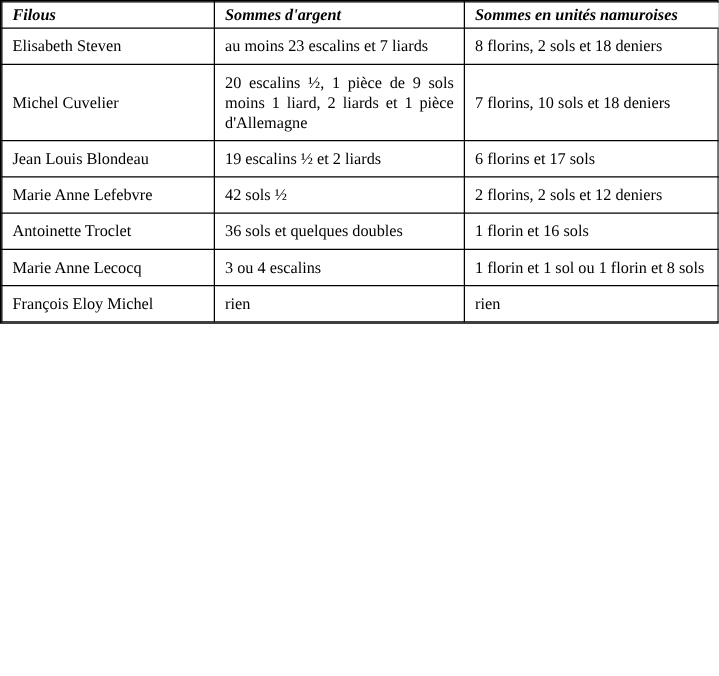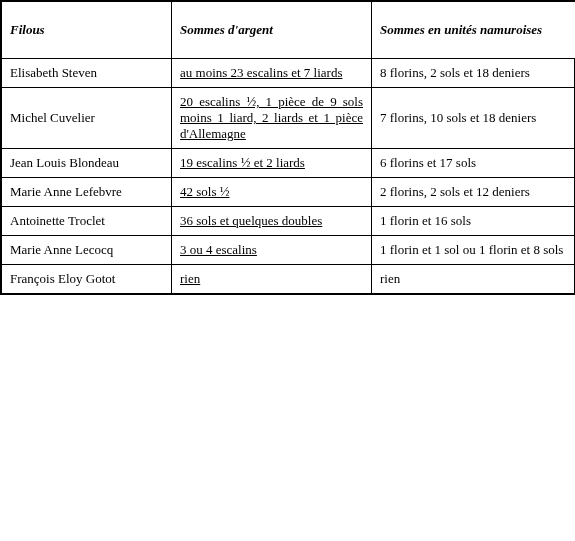--- a/index.html
+++ b/index.html
@@ -34,7 +34,7 @@
 
     thead tr th {
       border: 1px solid #000;
-      padding: 20px 8px;
+      padding: 2px 8px;
       font-weight: bold;
       font-style: italic;
       text-align: left;

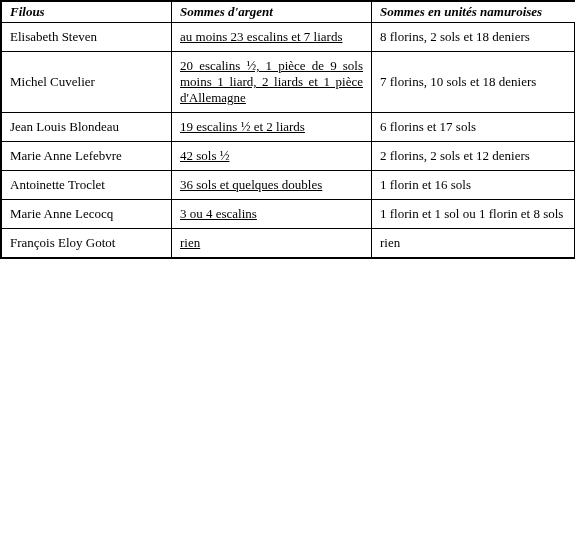--- a/index.html
+++ b/index.html
@@ -53,7 +53,6 @@
     .justify {
       text-align: justify;
       hyphens: auto;
-      text-decoration: underline;
     }
 
     tbody tr td:first-child {

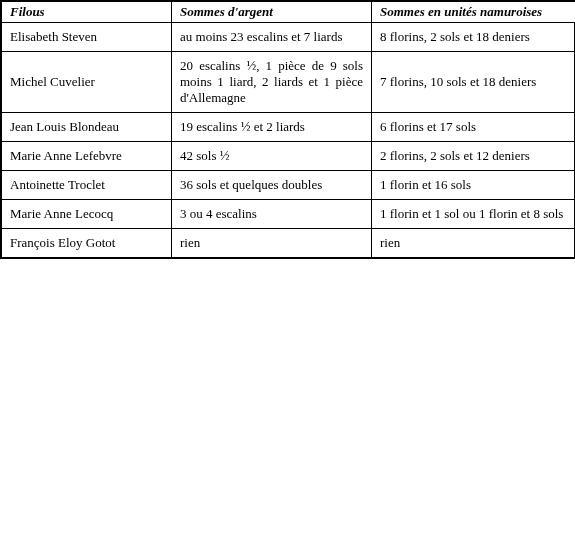--- a/index.html
+++ b/index.html
@@ -115,7 +115,7 @@
           <td>1 florin et 1 sol ou 1 florin et 8 sols</td>
         </tr>
         <tr>
-          <td>François Eloy Gotot</td>
+          <td>François Eloy Michel</td>
           <td class="justify">rien</td>
           <td>rien</td>
         </tr>

